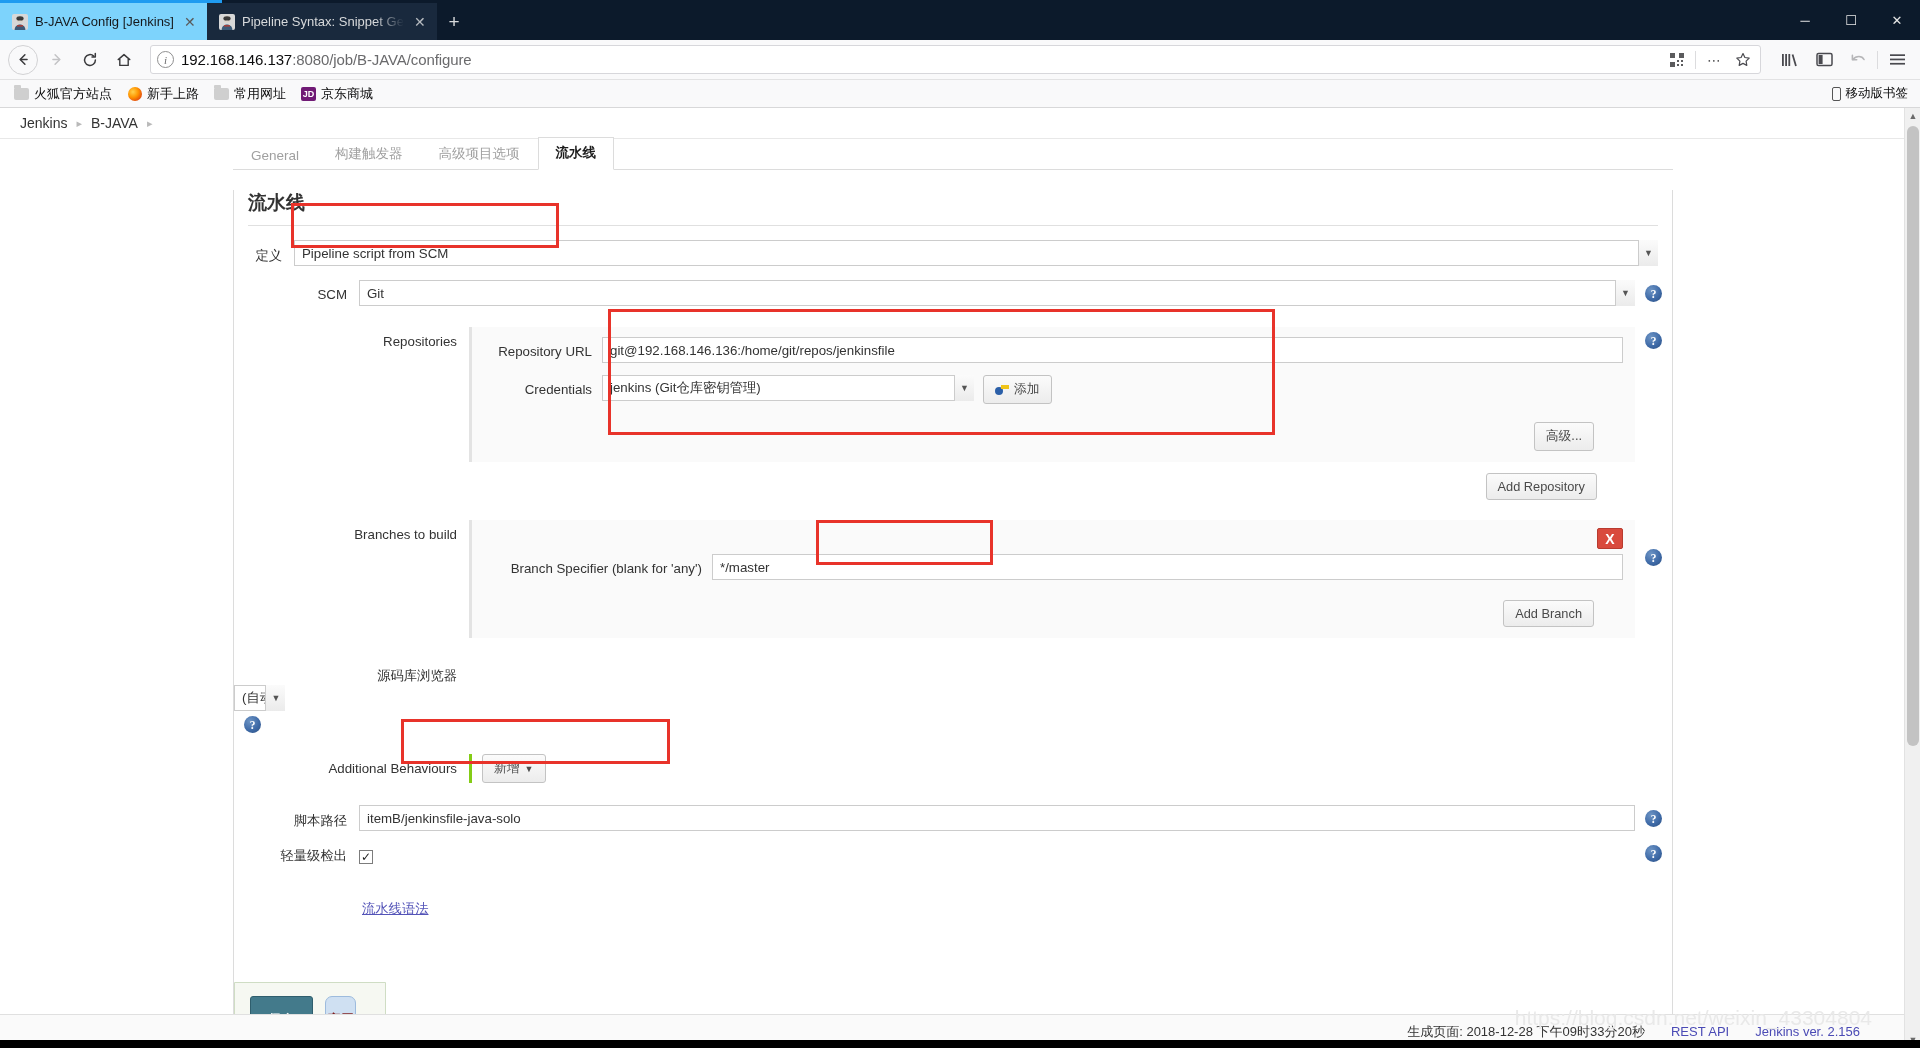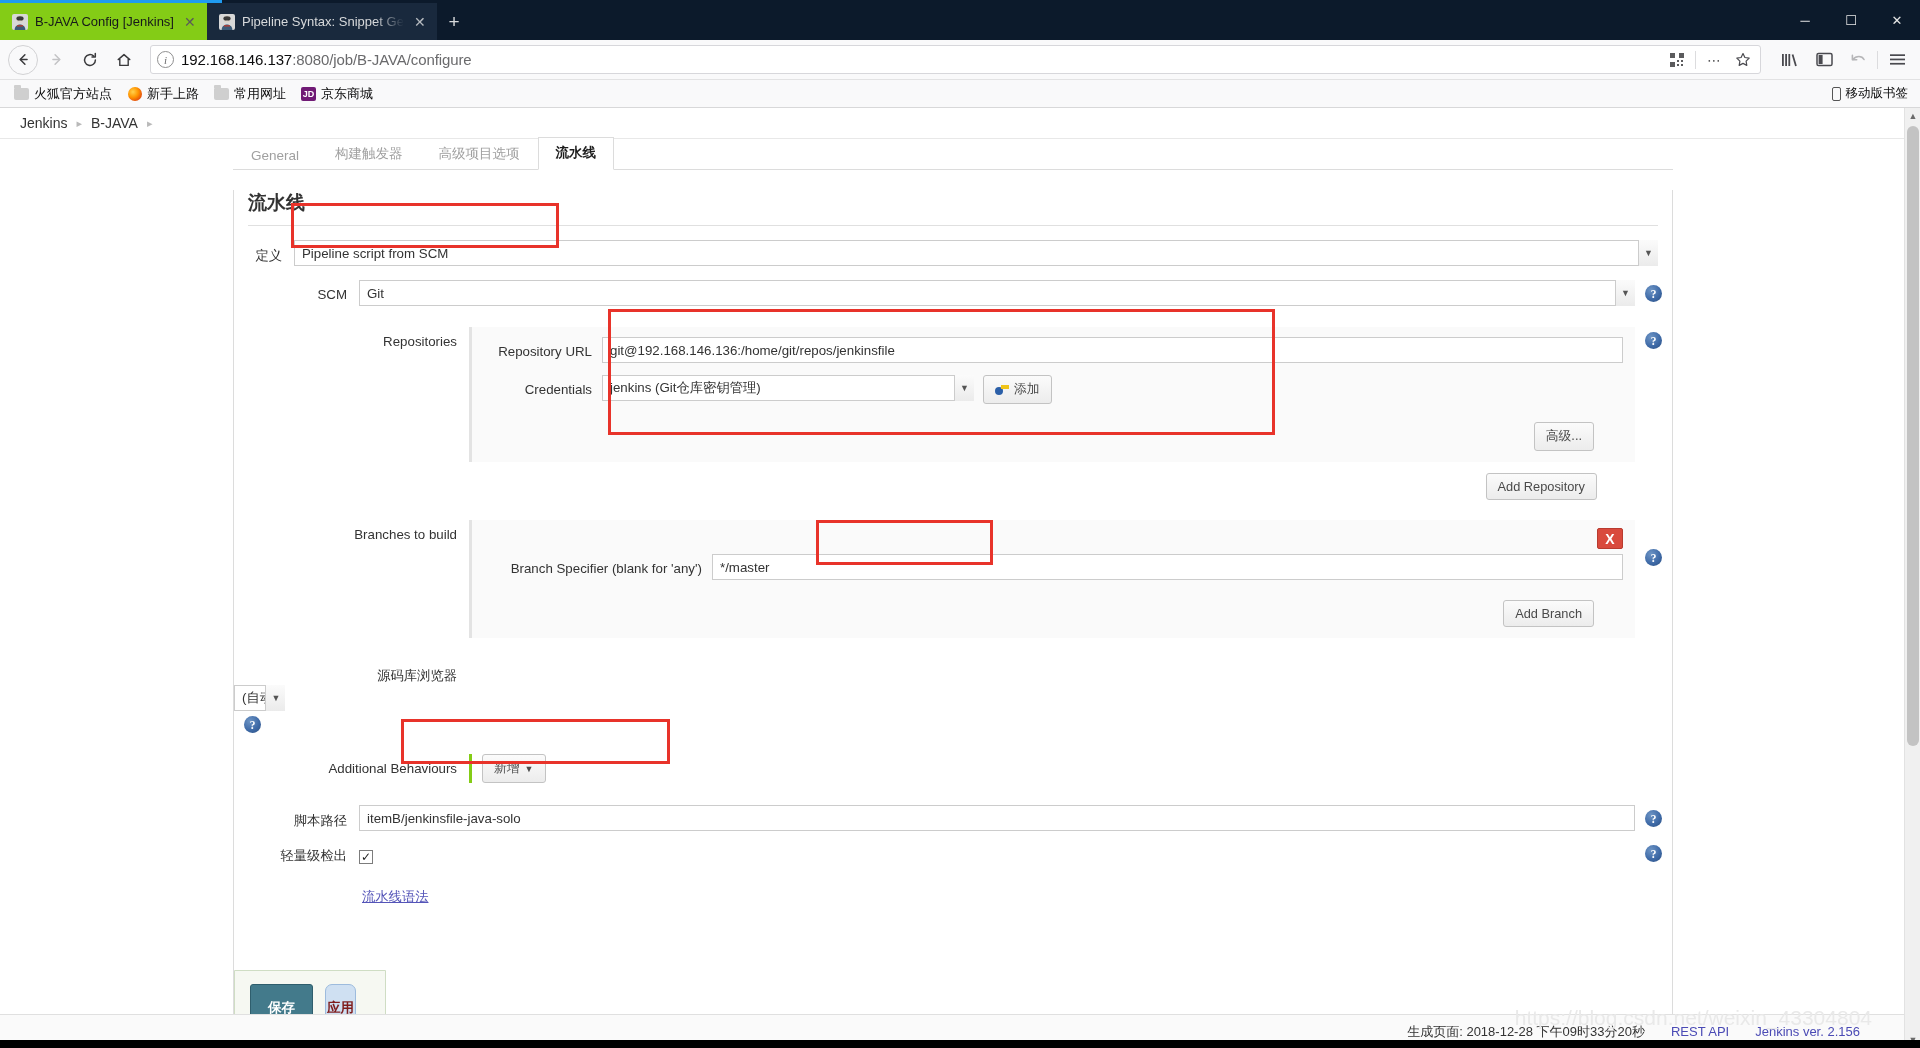--- a/index.html
+++ b/index.html
@@ -25,7 +25,7 @@
     padding:0 8px 0 12px; font-size:13px; min-width:200px; max-width:230px;
     position:relative;
   }
-  .tab.active{ background:#84cc16; color:#16181b; }
+  .tab.active{ background:#7dd3fc; color:#16181b; }
   .tab.inactive{ background:#19293d; color:#d7d9db; }
   .tab .favicon{
     width:16px;height:16px;flex:0 0 16px;border-radius:2px;

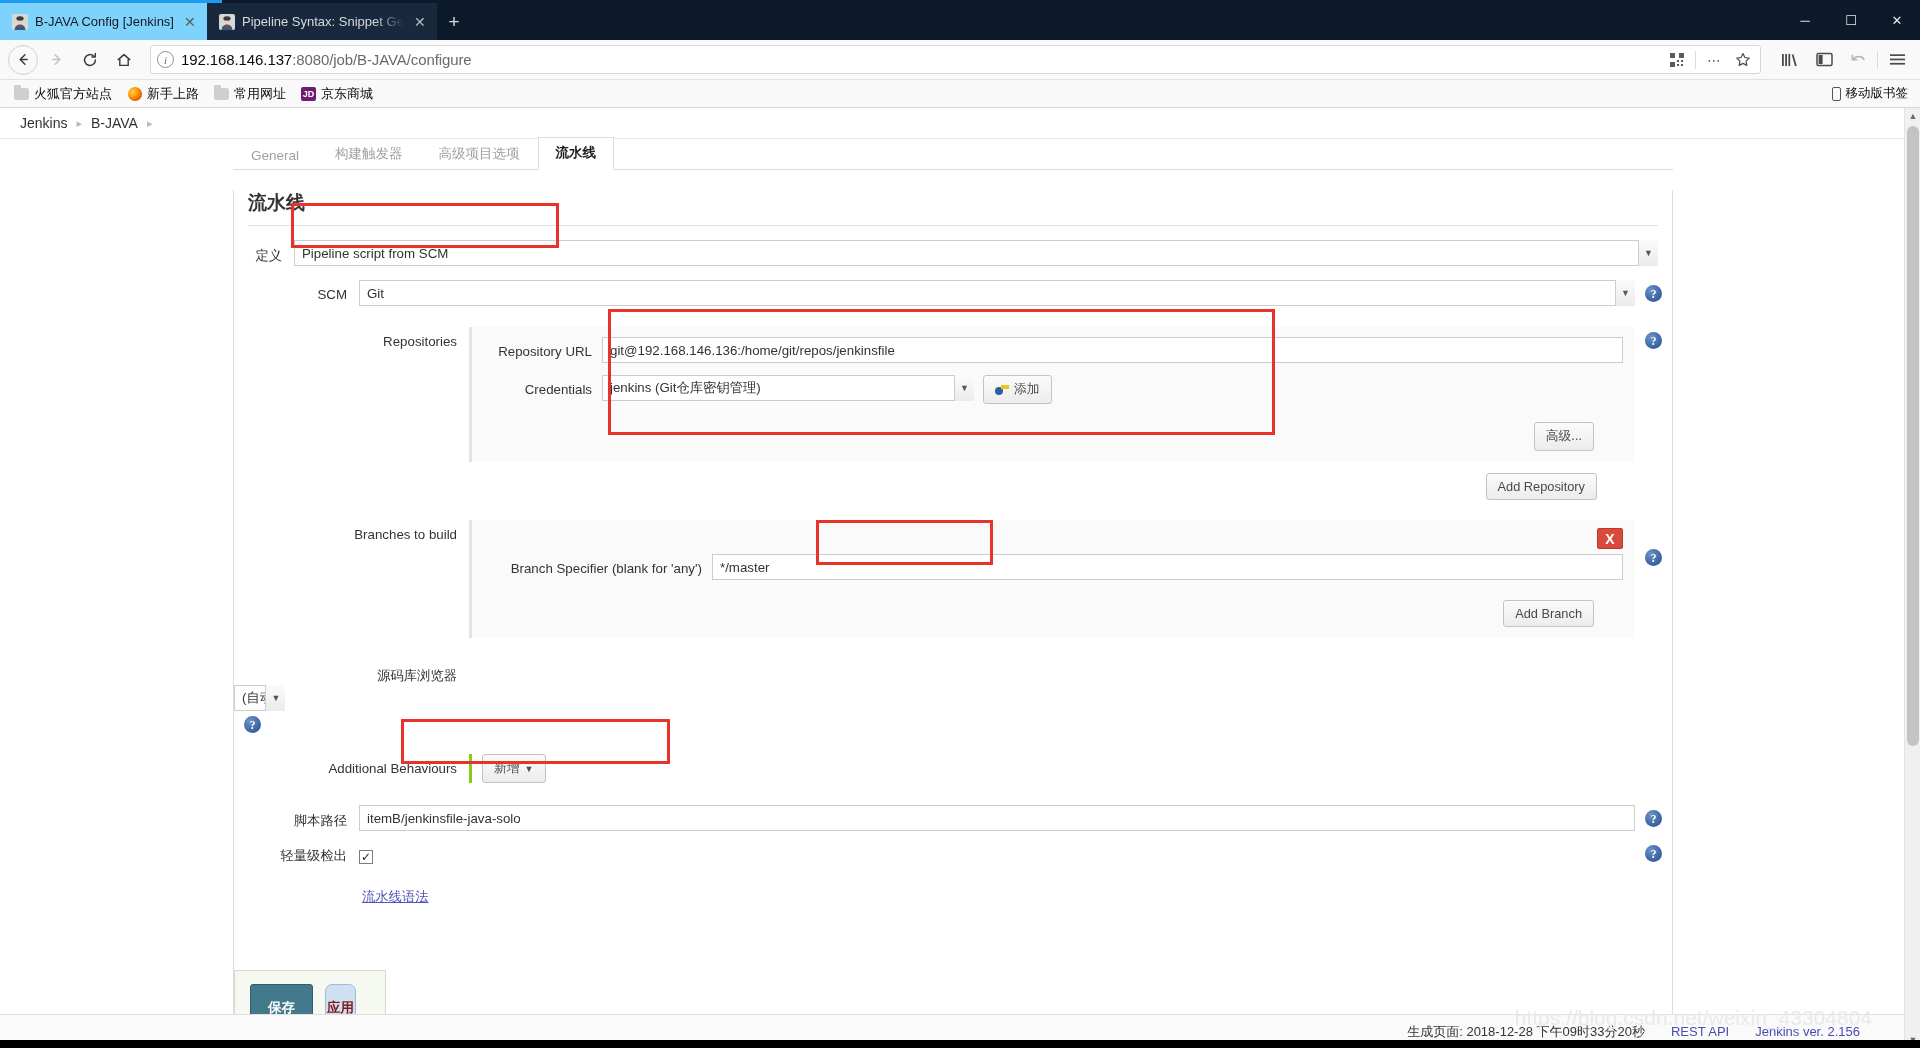--- a/index.html
+++ b/index.html
@@ -529,7 +529,7 @@
         </div>
       </div>
 
-      <div style="margin:22px 0 0 128px;">
+      <div style="margin:34px 0 0 128px;">
         <a class="plink" href="#">流水线语法</a>
       </div>
 

